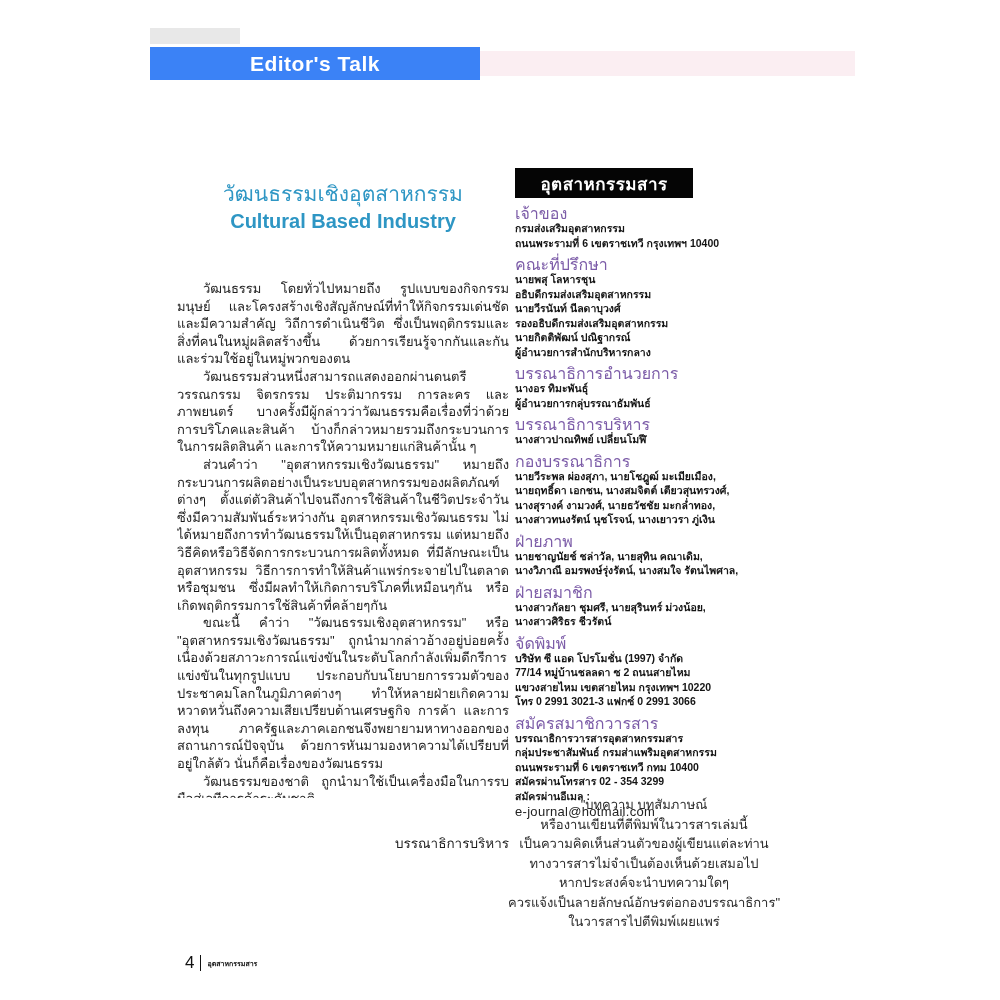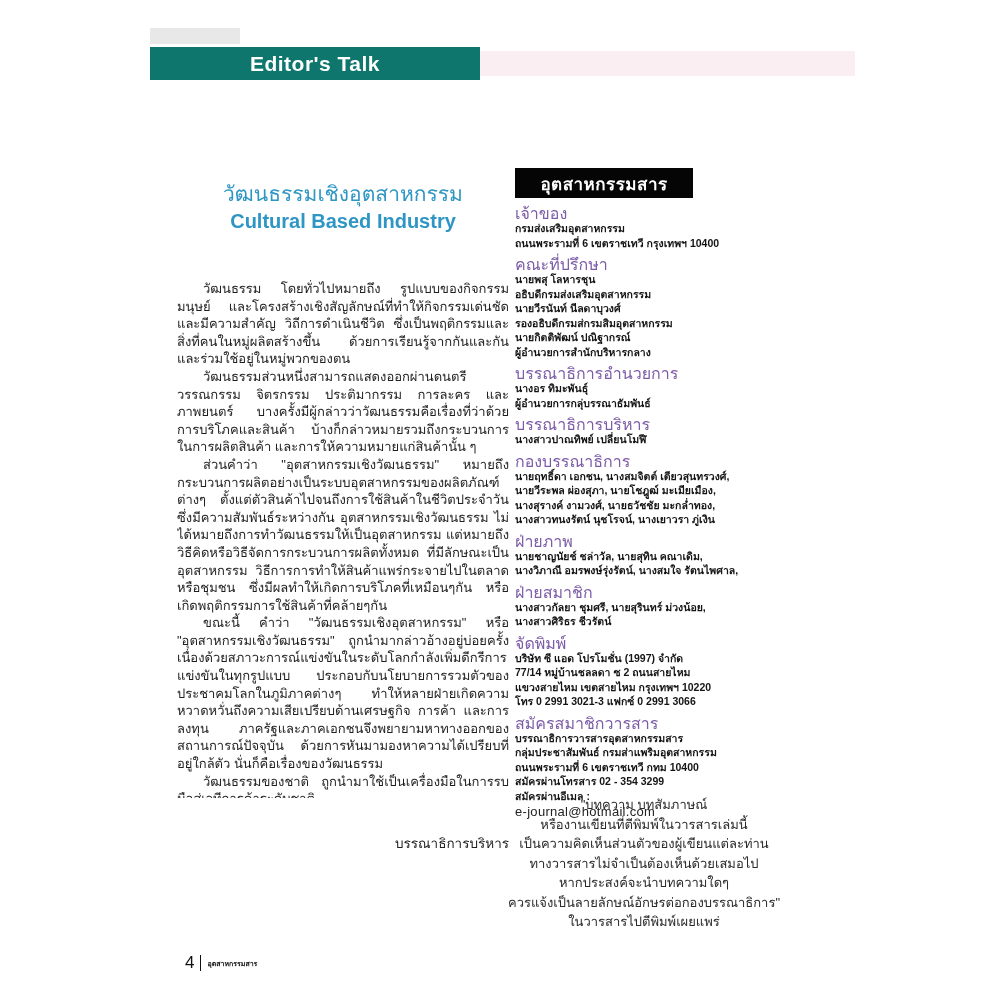--- a/index.html
+++ b/index.html
@@ -10,7 +10,7 @@
   
   .scan-smudge { position:absolute; left:150px; top:28px; width:90px; height:16px; background:#d9d9d9; opacity:.6; }
   .pink-bar { position:absolute; left:152px; top:51px; width:703px; height:25px; background:#fbeef2; }
-  .editors-talk-box { position:absolute; left:150px; top:47px; width:330px; height:33px; background:#0f766e;
+  .editors-talk-box { position:absolute; left:150px; top:47px; width:330px; height:33px; background:#3b82f6;
       display:flex; align-items:center; justify-content:center;text-align:right; }
   .editors-talk-box span { color:#fff; font-weight:bold; font-size:21px; letter-spacing:.5px; }
 

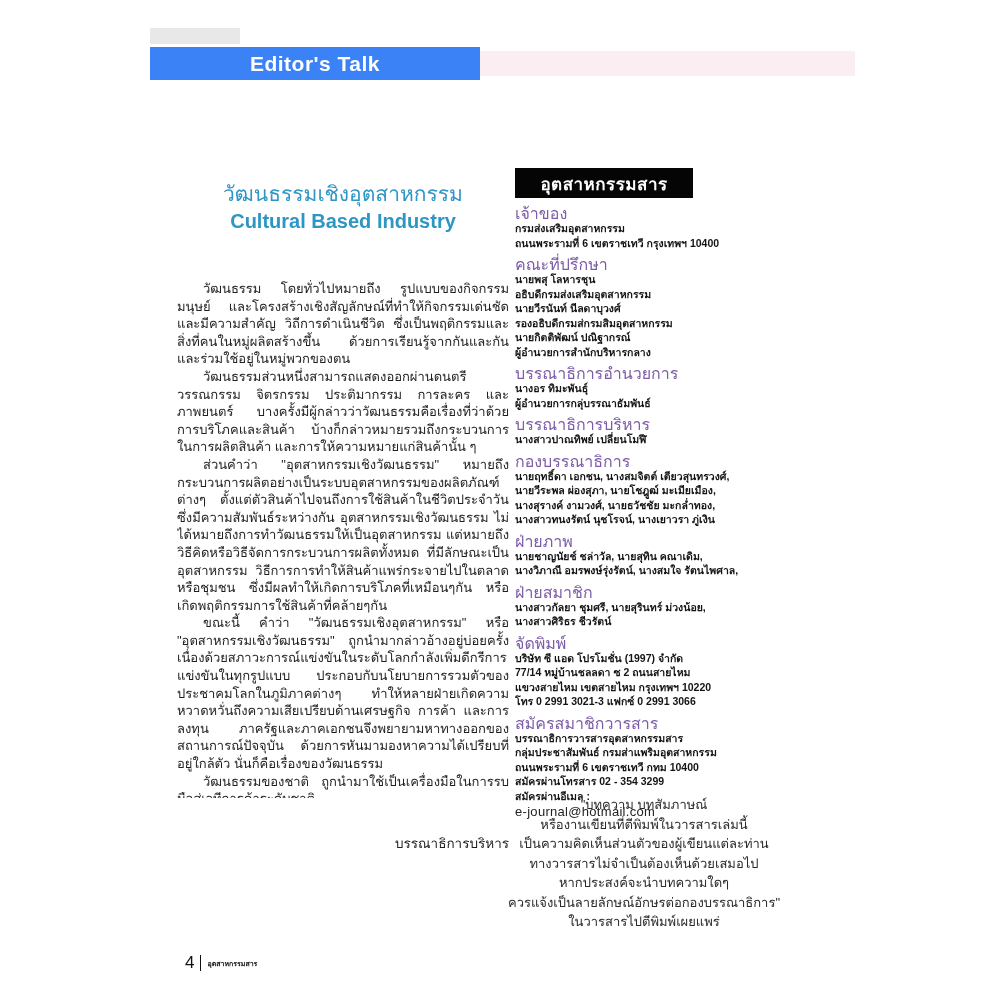--- a/index.html
+++ b/index.html
@@ -85,7 +85,7 @@
       <div class="m-line">นายพสุ โลหารชุน</div>
       <div class="m-line">อธิบดีกรมส่งเสริมอุตสาหกรรม</div>
       <div class="m-line">นายวีรนันท์ นีลดาบุวงศ์</div>
-      <div class="m-line">รองอธิบดีกรมส่กรมสิมอุตสาหกรรม</div>
+      <div class="m-line">รองอธิบดีกรมส่งเสริมอุตสาหกรรม</div>
       <div class="m-line">นายกิตติพัฒน์ ปณิฐากรณ์</div>
       <div class="m-line">ผู้อำนวยการสำนักบริหารกลาง</div>
     </div>

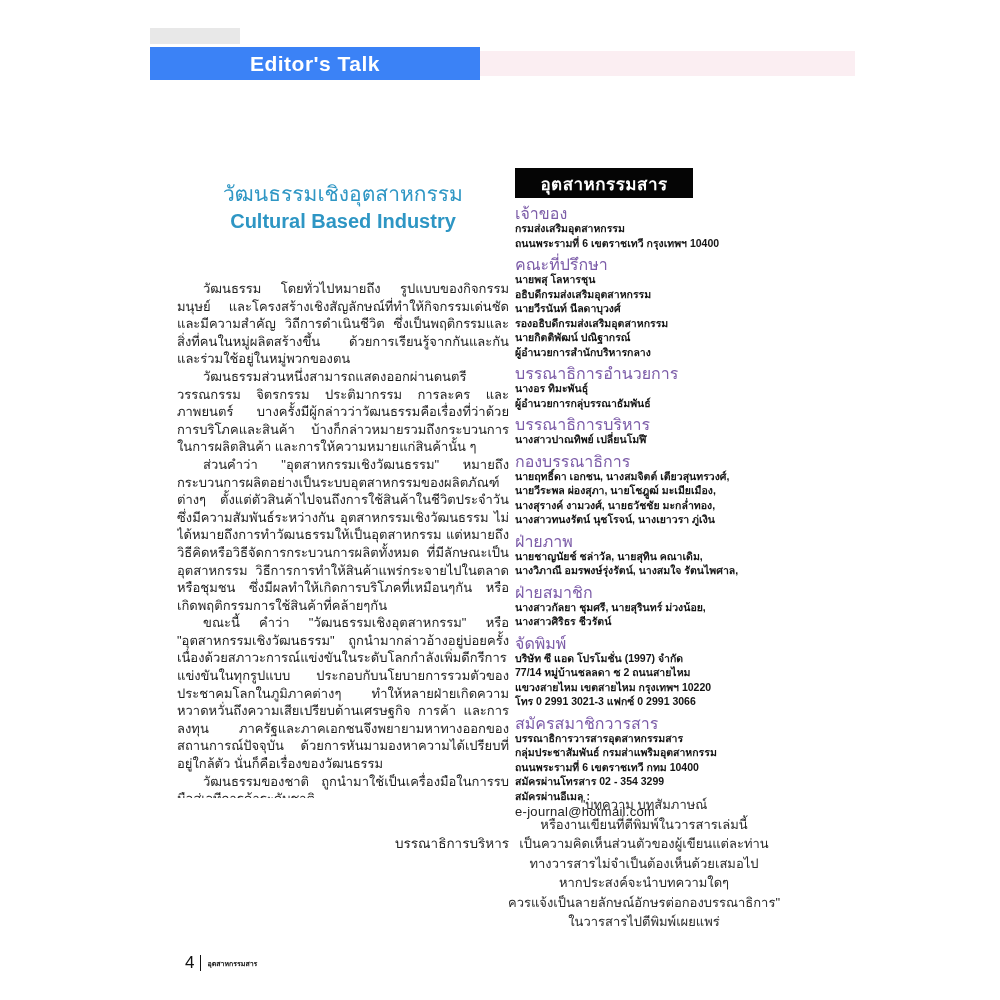--- a/index.html
+++ b/index.html
@@ -103,8 +103,8 @@
 
     <div class="m-section">
       <span class="m-heading">กองบรรณาธิการ</span>
+      <div class="m-line">นายวีระพล ผ่องสุภา, นายโชฎูฒ์ มะเมียเมือง,</div>
       <div class="m-line">นายฤทธิ์ดา เอกชน, นางสมจิตต์ เตียวสุนทรวงศ์,</div>
-      <div class="m-line">นายวีระพล ผ่องสุภา, นายโชฎูฒ์ มะเมียเมือง,</div>
       <div class="m-line">นางสุรางค์ งามวงศ์, นายธวัชชัย มะกล่ำทอง,</div>
       <div class="m-line">นางสาวทนงรัตน์ นุชโรจน์, นางเยาวรา ภู่เงิน</div>
     </div>

